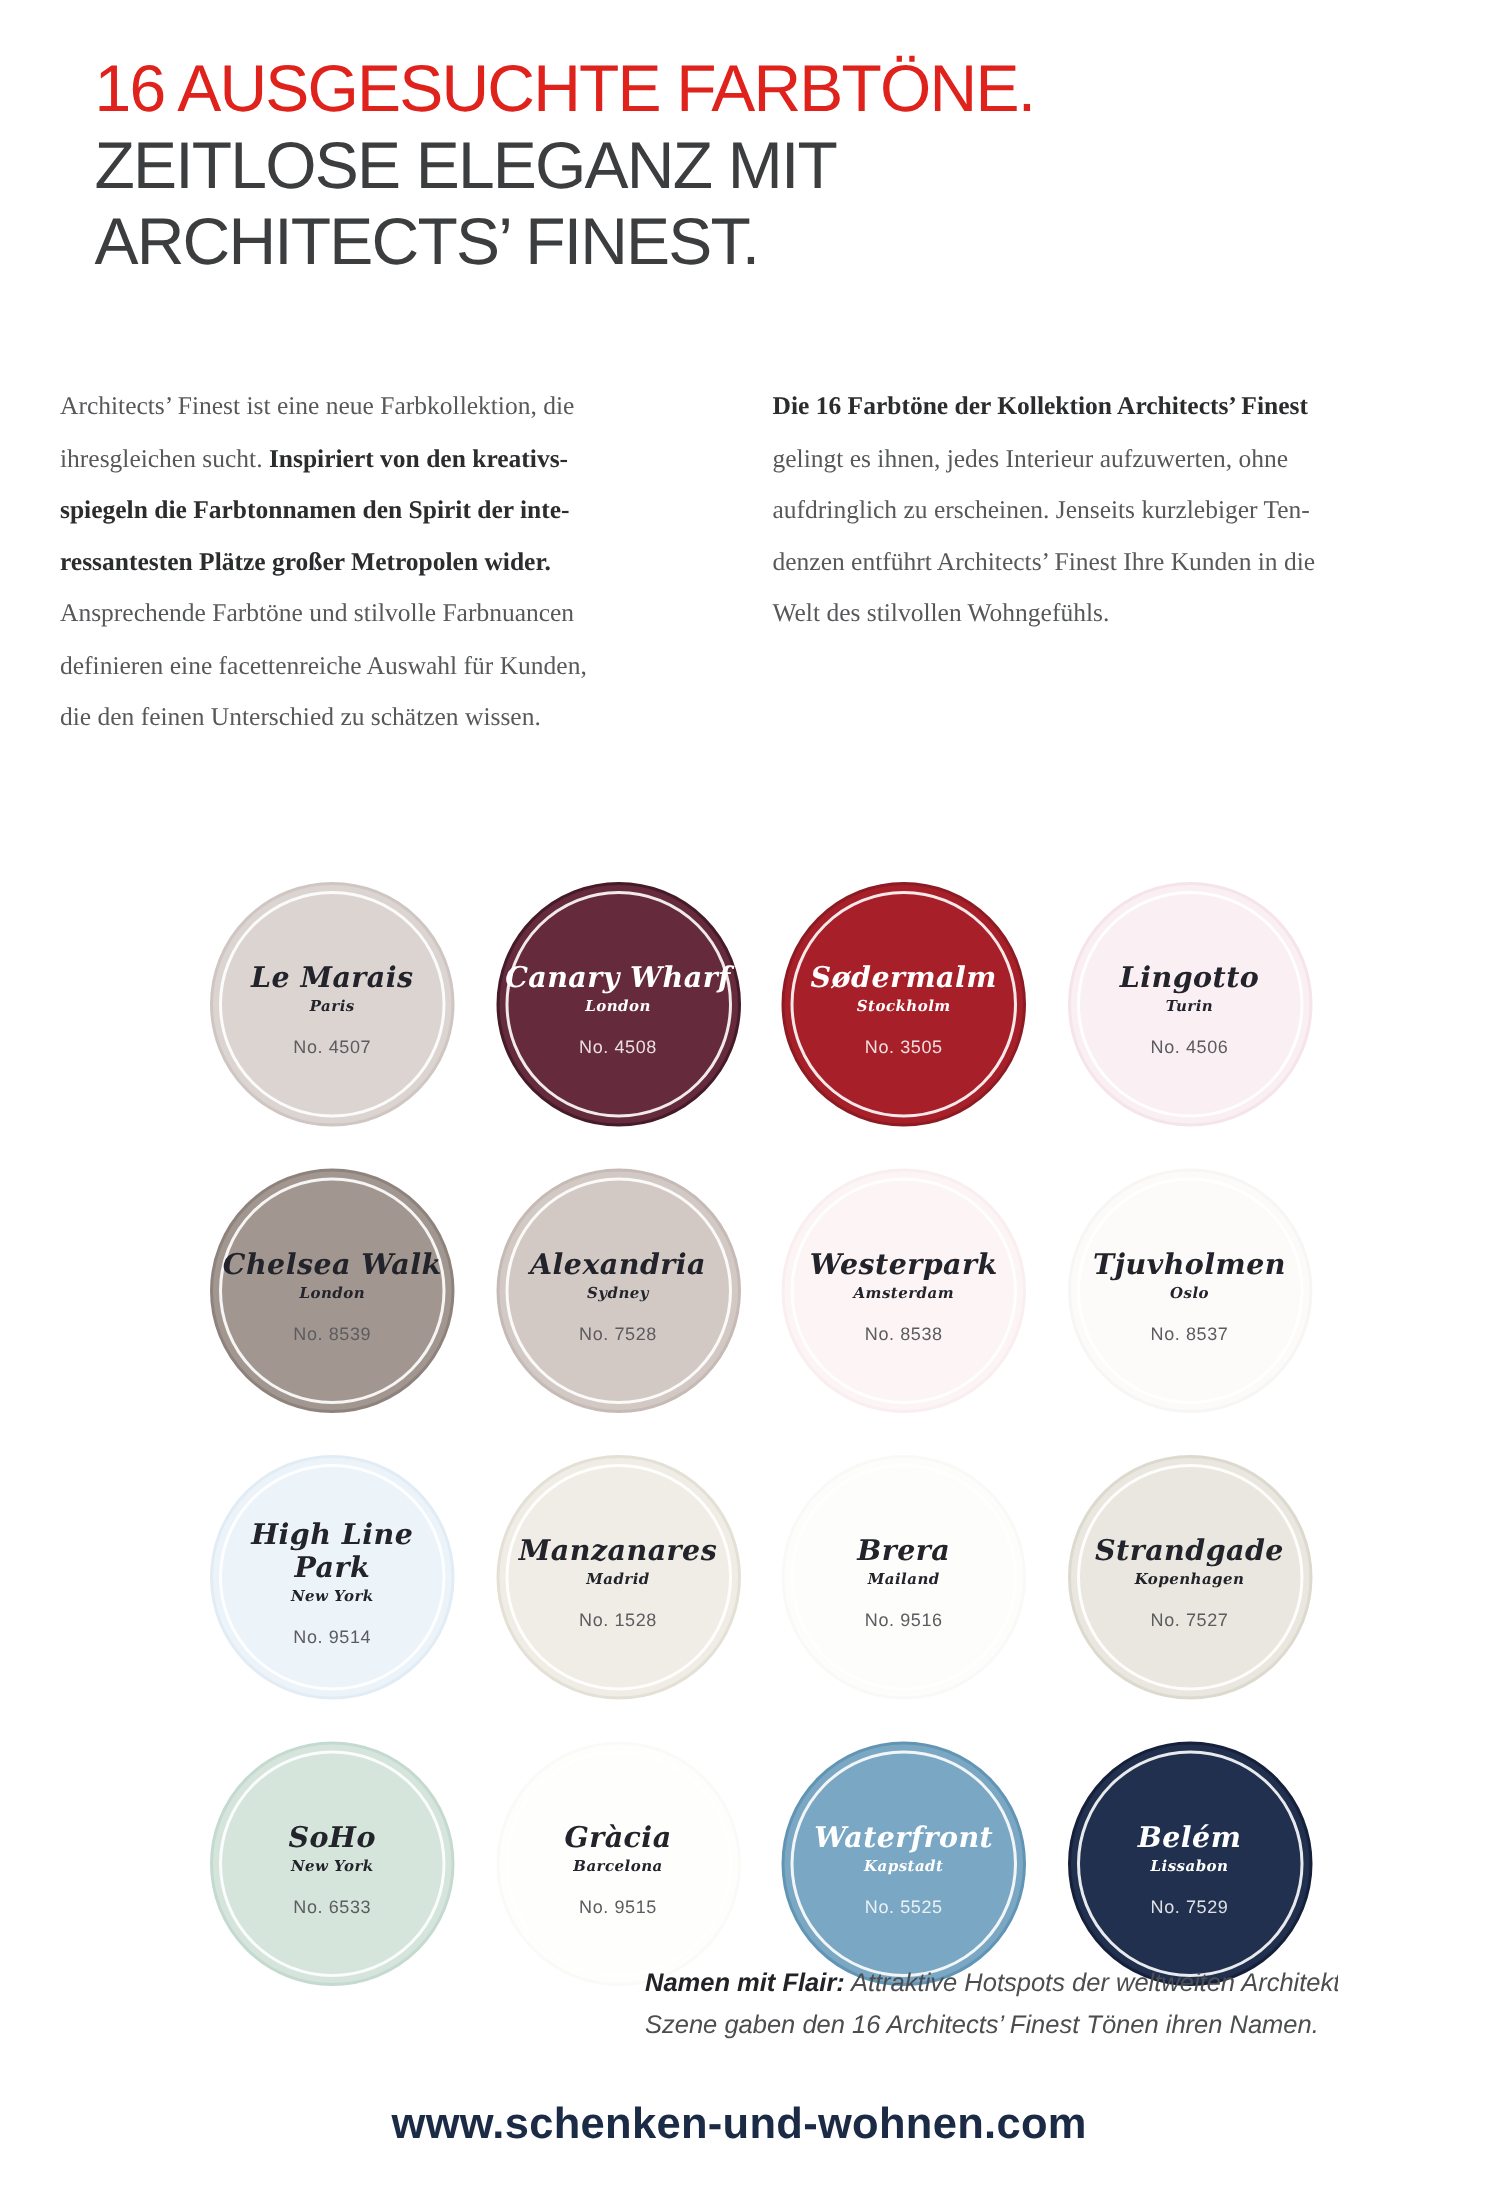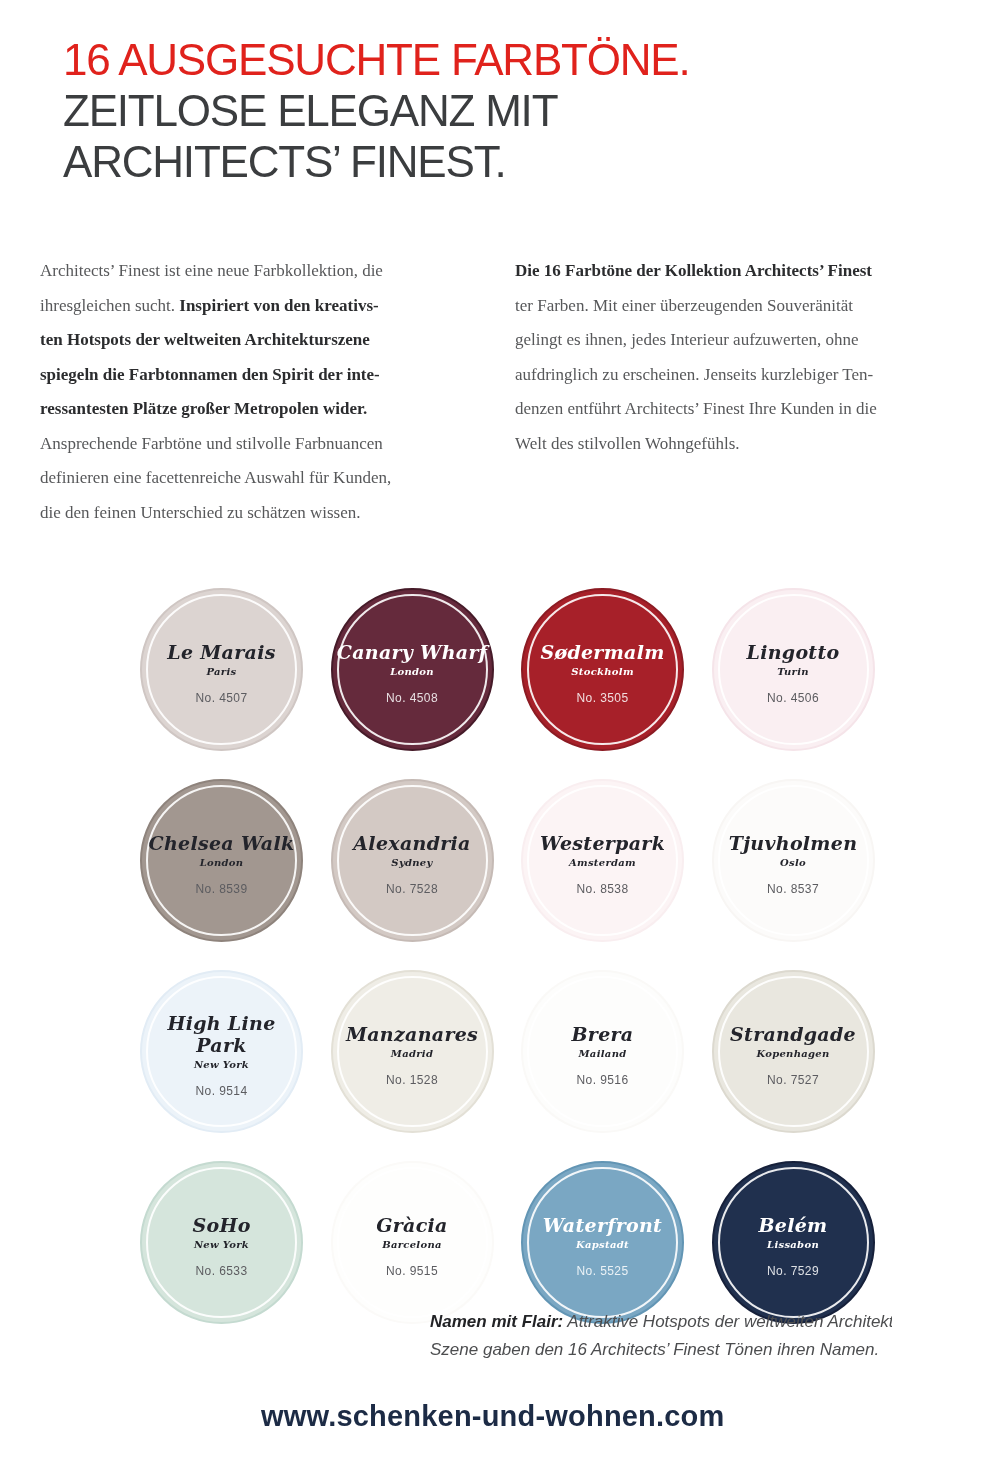--- a/index.html
+++ b/index.html
@@ -68,7 +68,6 @@
       </div>
     <div class="col" id="intro-right">
         <div class="line"><span class="b">Die 16 Farbtöne der Kollektion Architects’ Finest</span></div>
-        <div class="line"><span>ter Farben. Mit einer überzeugenden Souveränität</span></div>
         <div class="line"><span>gelingt es ihnen, jedes Interieur aufzuwerten, ohne</span></div>
         <div class="line"><span>aufdringlich zu erscheinen. Jenseits kurzlebiger Ten-</span></div>
         <div class="line"><span>denzen entführt Architects’ Finest Ihre Kunden in die</span></div>

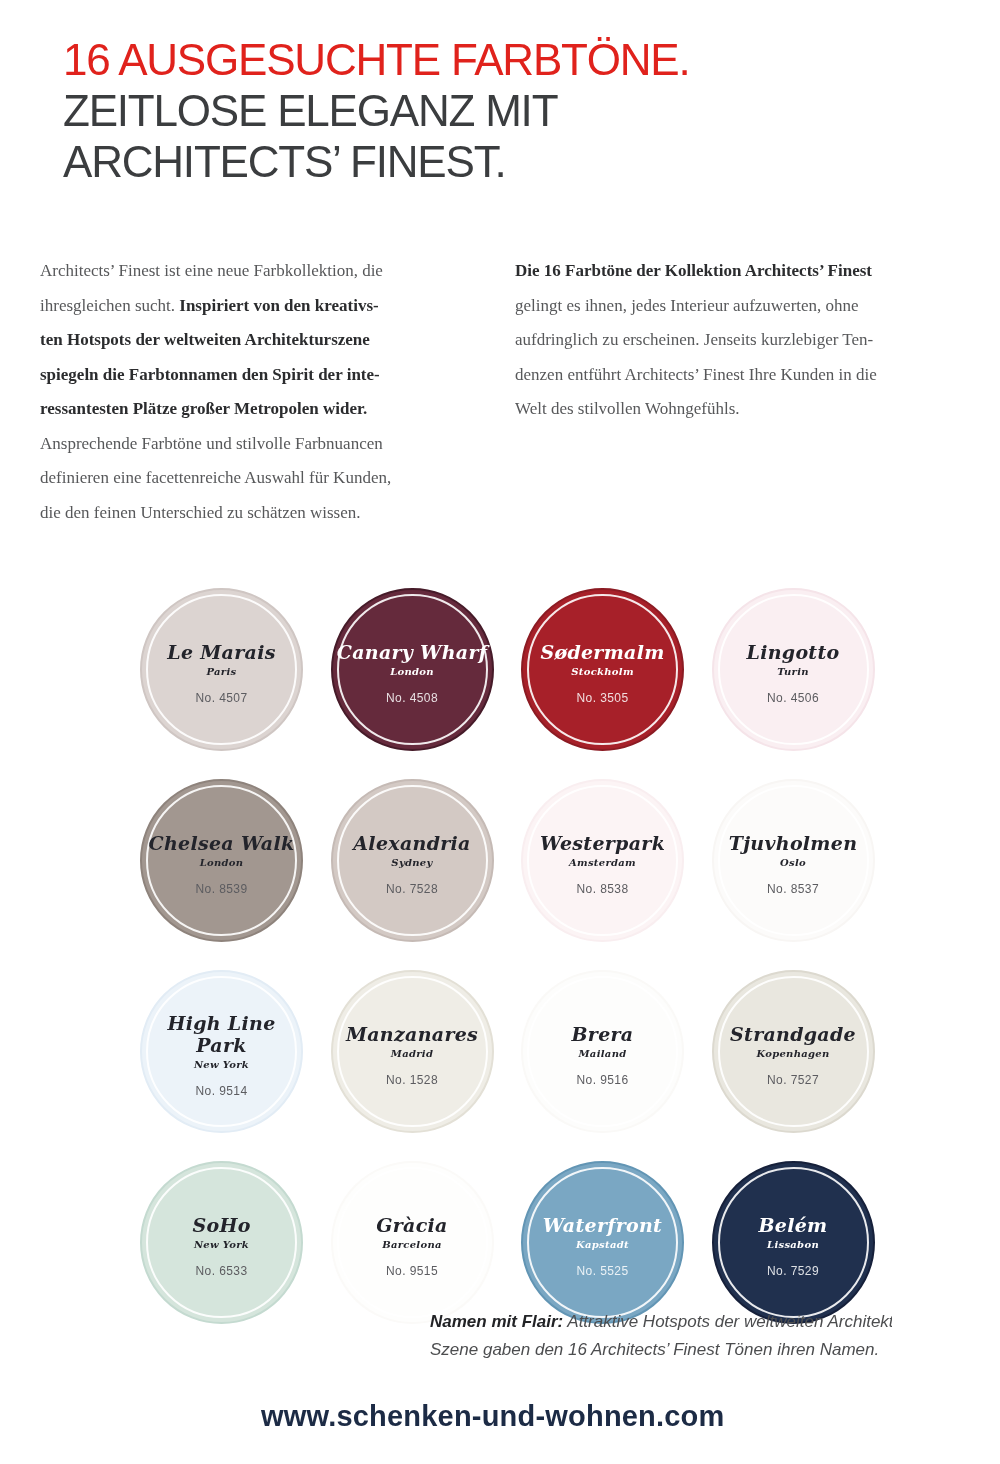--- a/index.html
+++ b/index.html
@@ -59,7 +59,6 @@
     <div class="col" id="intro-left">
         <div class="line"><span>Architects’ Finest ist eine neue Farbkollektion, die</span></div>
         <div class="line"><span>ihresgleichen sucht. </span><span class="b">Inspiriert von den kreativs-</span></div>
-        <div class="line"><span class="b">ten Hotspots der weltweiten Architekturszene</span></div>
         <div class="line"><span class="b">spiegeln die Farbtonnamen den Spirit der inte-</span></div>
         <div class="line"><span class="b">ressantesten Plätze großer Metropolen wider.</span></div>
         <div class="line"><span>Ansprechende Farbtöne und stilvolle Farbnuancen</span></div>

